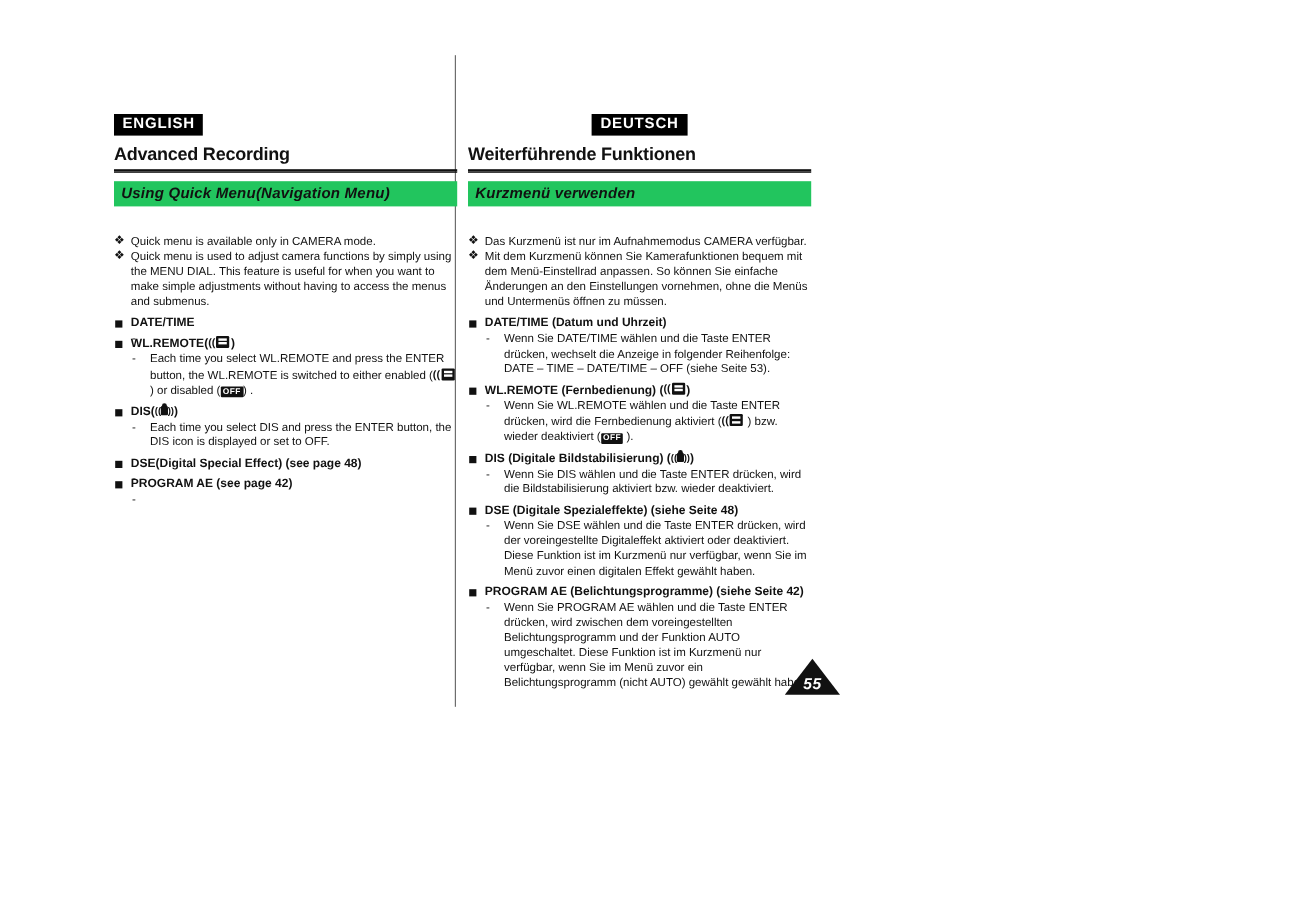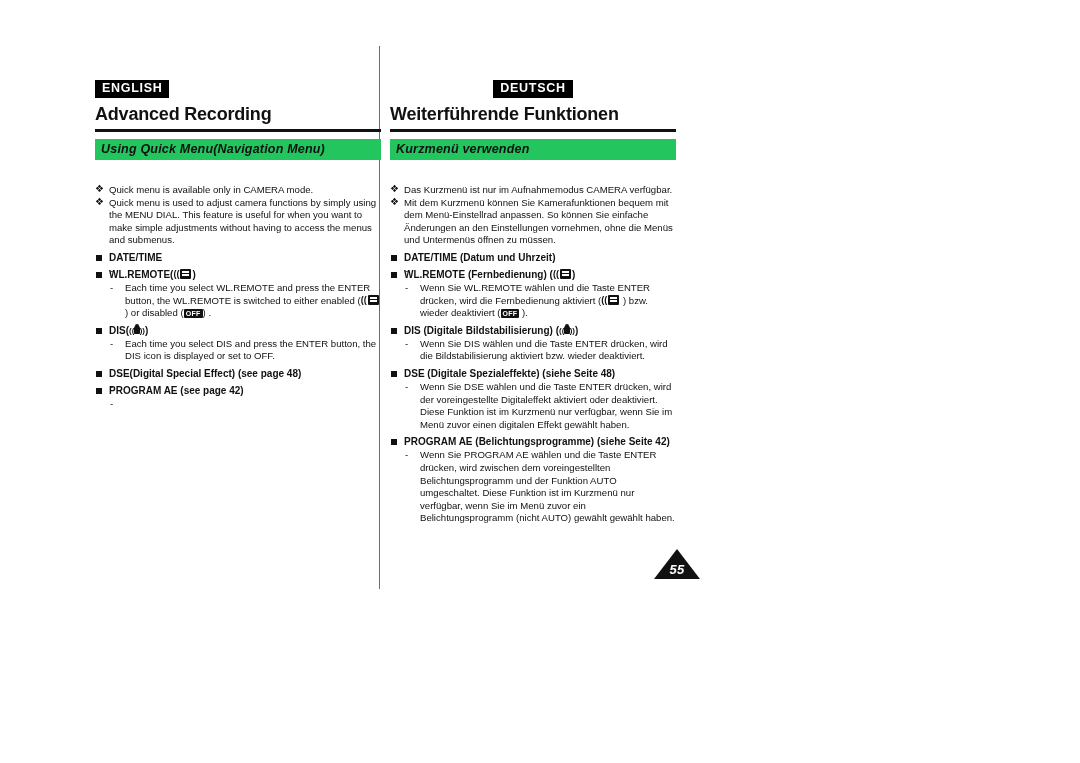--- a/index.html
+++ b/index.html
@@ -38,7 +38,7 @@
   
   .col {
     position: absolute;
-    top: 78px;
+    top: 94px;
     width: 286px;
   }
   .col-en { left: 95px; }

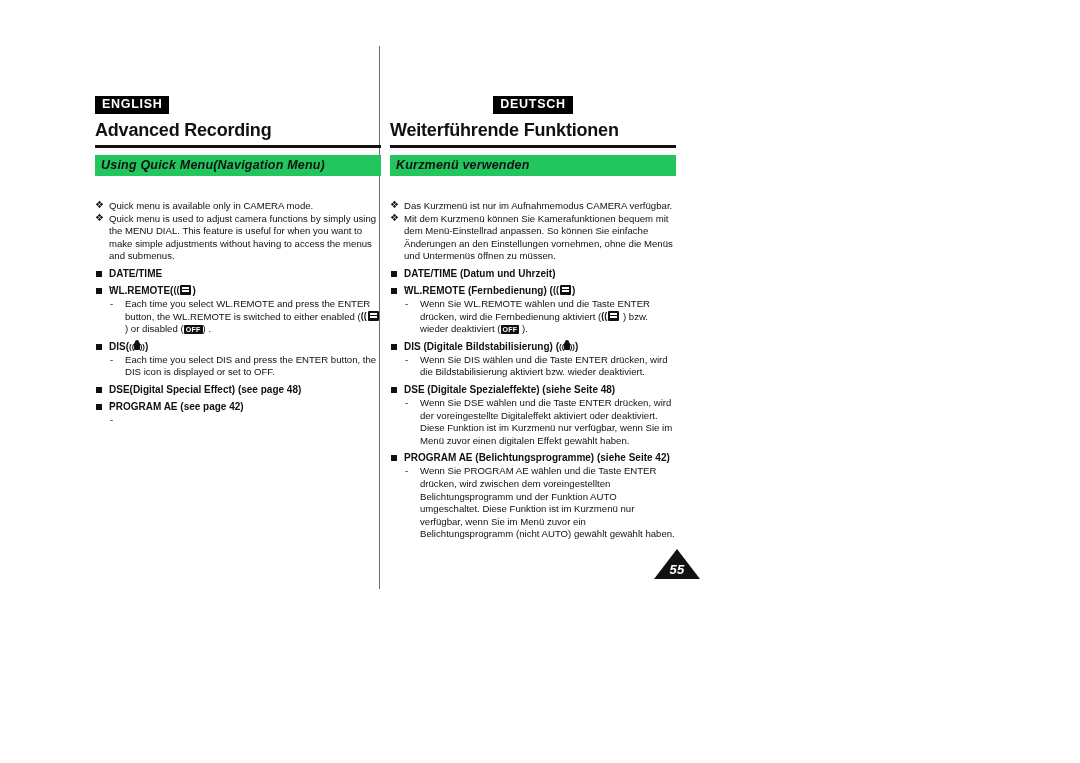--- a/index.html
+++ b/index.html
@@ -63,7 +63,7 @@
 
   
   .chapter-title {
-    font-size: 18px;
+    font-size: 15px;
     font-weight: bold;
     letter-spacing: -0.2px;
     margin-top: 4px;

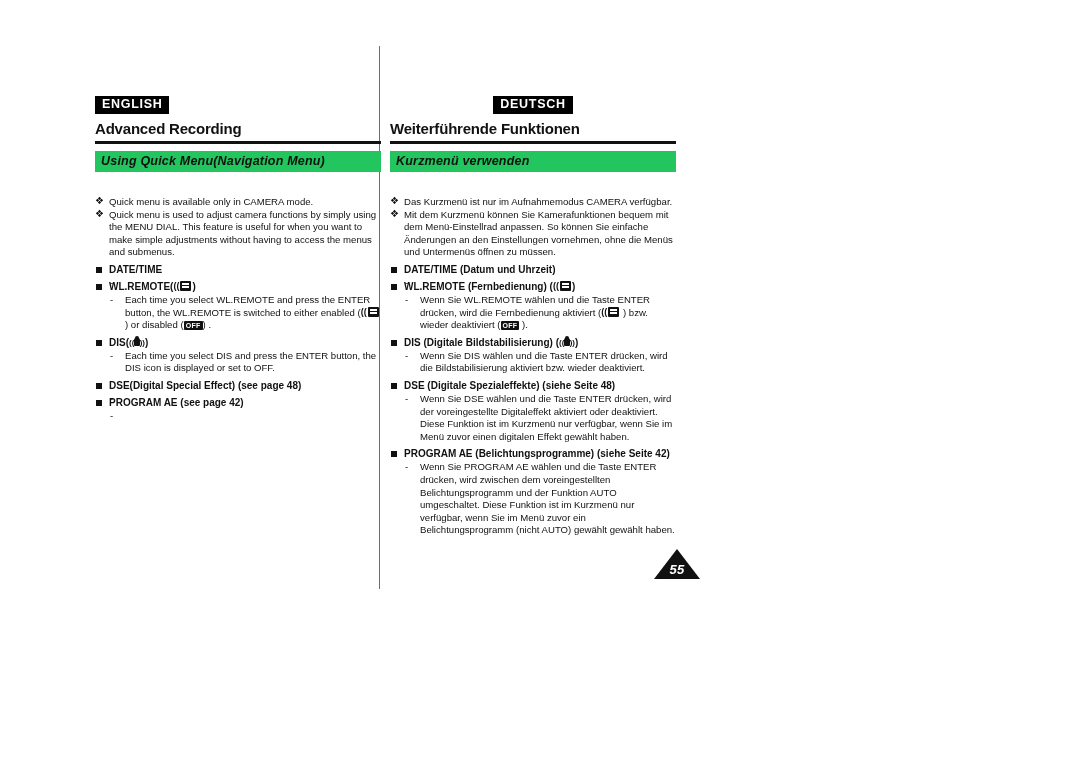--- a/index.html
+++ b/index.html
@@ -365,6 +365,7 @@
         </div>
         <div class="blk-body">
           <span class="dash">-</span>
+          <p>Wenn Sie DATE/TIME wählen und die Taste ENTER drücken, wechselt die Anzeige in folgender Reihenfolge: DATE  – TIME – DATE/TIME  – OFF (siehe Seite 53).</p>
         </div>
       </div>
 

